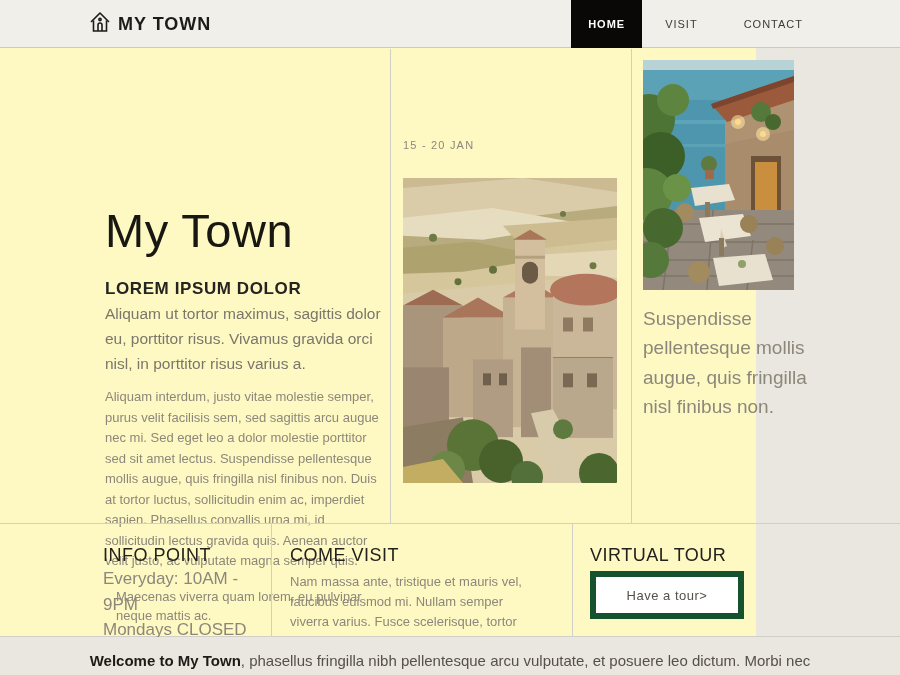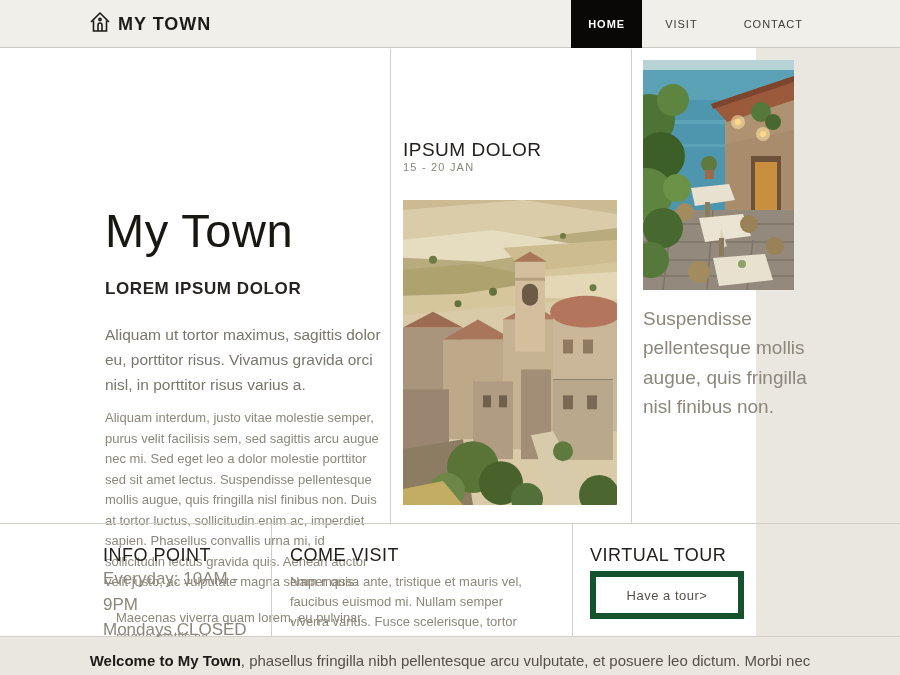--- a/index.html
+++ b/index.html
@@ -6,7 +6,7 @@
   html, body { width: 900px; height: 675px; }
   body { font-family: "Liberation Sans", sans-serif; background: #eae7e0; overflow: hidden; }
 
-  .page { position: relative; width: 756px; height: 675px; background: #ffffff; }
+  .page { position: relative; width: 756px; height: 675px; background: #fef9c3; }
 
   
   .header {

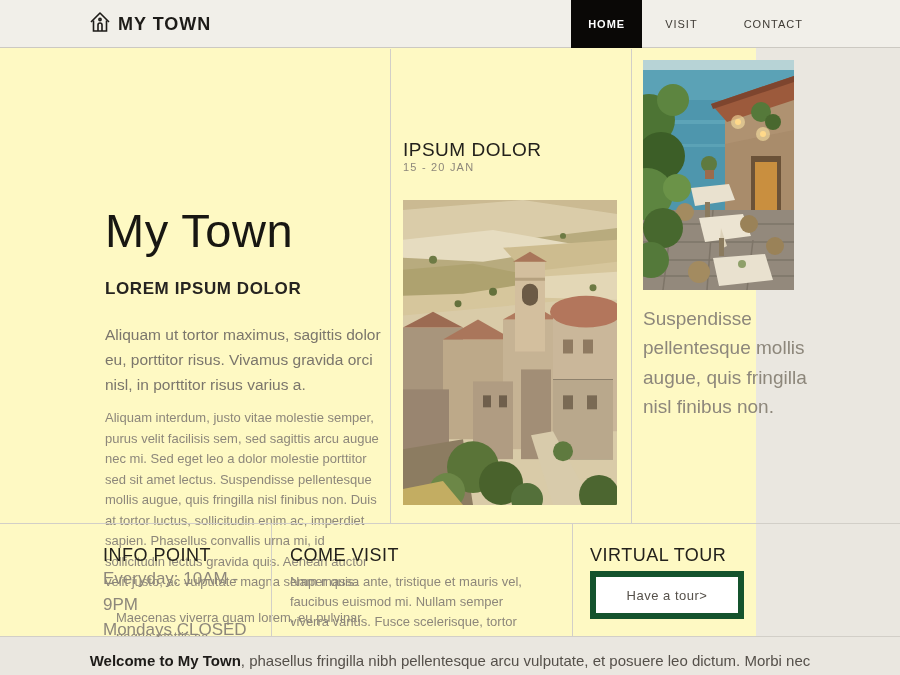--- a/index.html
+++ b/index.html
@@ -110,7 +110,6 @@
     </div>
 
     <div class="event-col">
-      <div class="event-title">IPSUM DOLOR</div>
       <div class="event-dates">15 - 20 JAN</div>
       <svg class="event-photo" viewBox="0 0 214 306" preserveAspectRatio="none">
         <rect width="214" height="306" fill="#d9cba8"></rect>

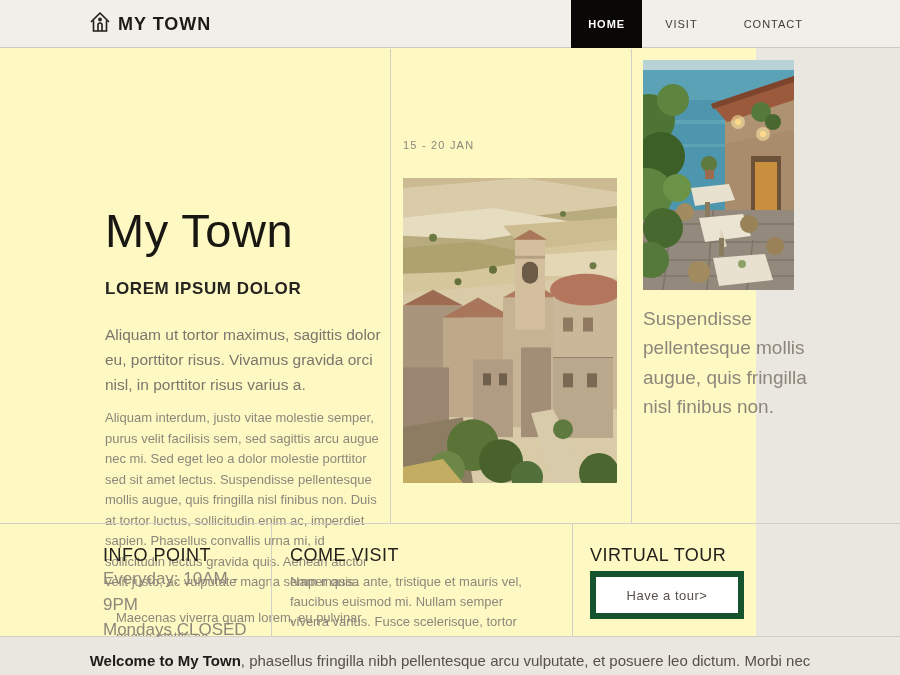--- a/index.html
+++ b/index.html
@@ -33,7 +33,7 @@
   .hero { position: absolute; left: 105px; top: 156px; width: 276px; }
   .hero-title { font-size: 47px; font-weight: 500; color: #181712; line-height: 1.1; letter-spacing: 0.5px; }
   .hero-subtitle { margin-top: 22px; font-size: 17px; font-weight: 600; letter-spacing: 0.6px; color: #262420; }
-  .hero-lead { margin-top: 23px; font-size: 15.5px; line-height: 1.62; color: #7b766c; }
+  .hero-lead { margin-top: 2px; font-size: 15.5px; line-height: 1.62; color: #7b766c; }
   .hero-body { margin-top: 11px; font-size: 13px; line-height: 1.58; color: #8d877b; }
   .hero-footnote { margin-top: 15px; font-size: 13px; line-height: 1.5; color: #8d877b; margin-left: 11px; }
 

